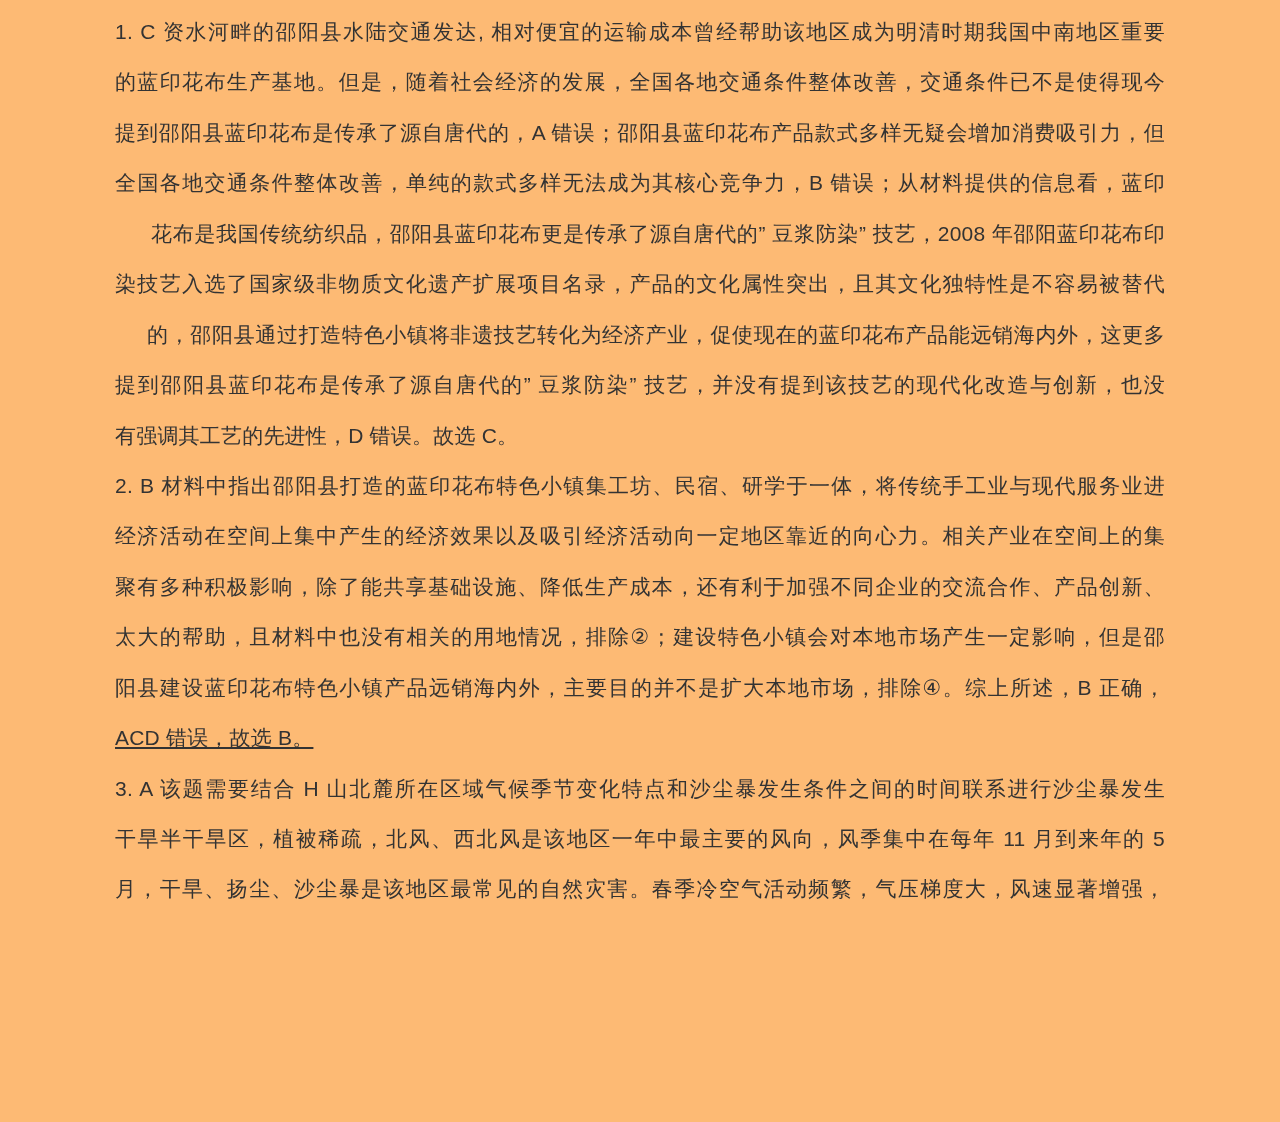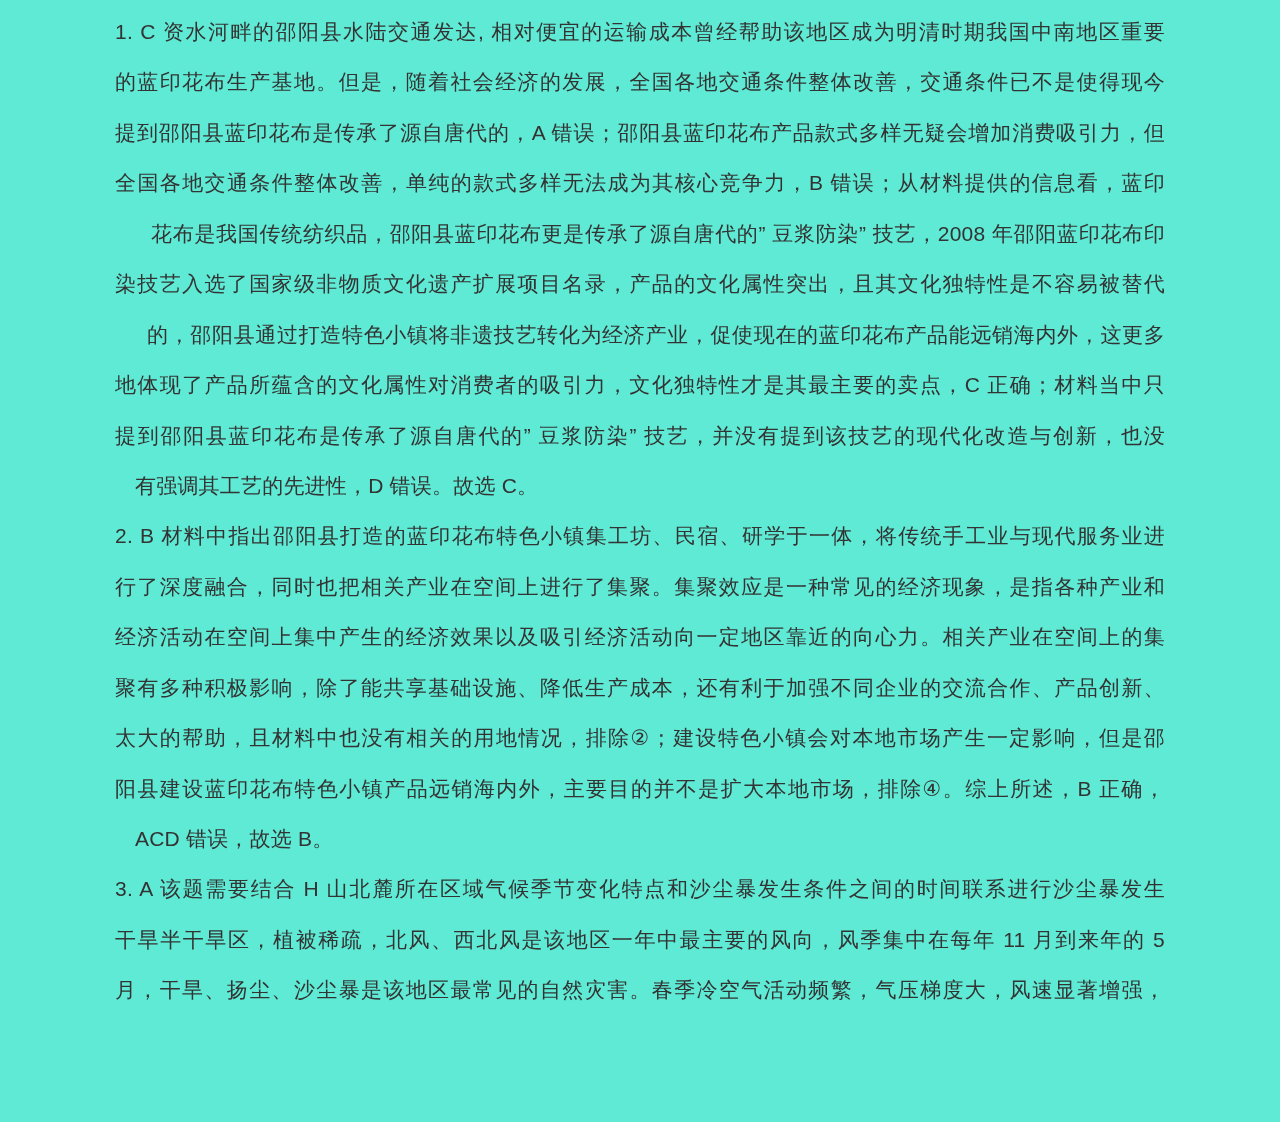--- a/index.html
+++ b/index.html
@@ -18,7 +18,7 @@
     width: 1280px;
     height: 1122px;
     padding: 7px 115px 0 115px;
-    background: #5eead4;
+    background: #fdba74;
   }
   .line {
     font-size: 21px;

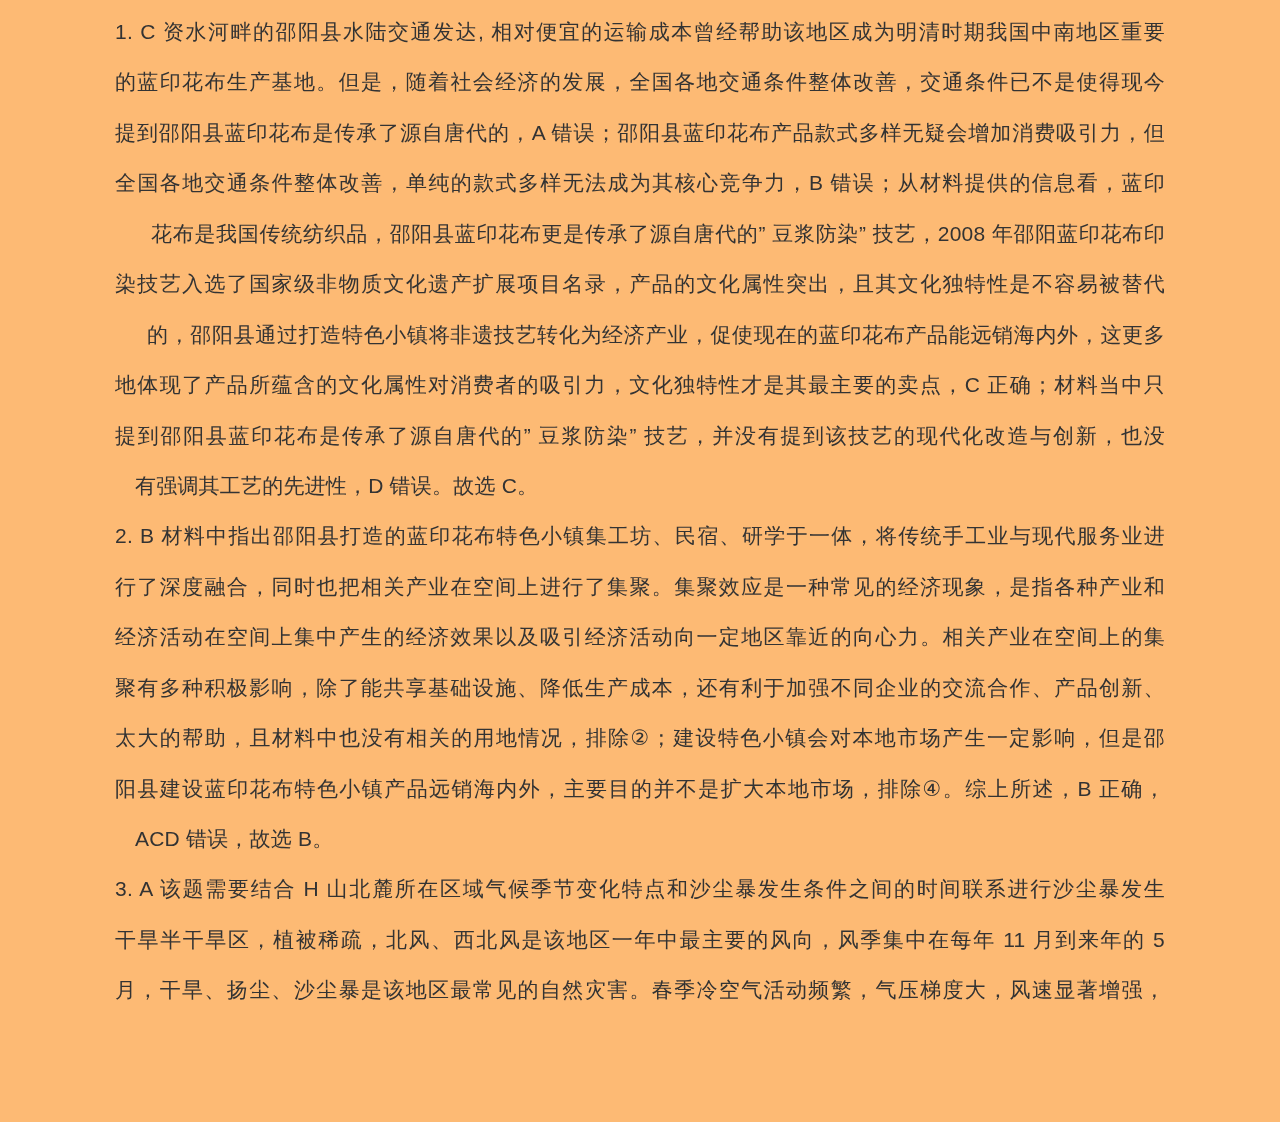--- a/index.html
+++ b/index.html
@@ -50,7 +50,6 @@
       <div class="line" style="color: rgb(51, 51, 51); margin-left: 36px;">花布是我国传统纺织品，邵阳县蓝印花布更是传承了源自唐代的” 豆浆防染” 技艺，2008 年邵阳蓝印花布印</div>
       <div class="line" style="color: rgb(51, 51, 51);">染技艺入选了国家级非物质文化遗产扩展项目名录，产品的文化属性突出，且其文化独特性是不容易被替代</div>
       <div class="line" style="color: rgb(51, 51, 51); margin-left: 32px;">的，邵阳县通过打造特色小镇将非遗技艺转化为经济产业，促使现在的蓝印花布产品能远销海内外，这更多</div>
-      <div class="line" style="color: rgb(51, 51, 51);">地体现了产品所蕴含的文化属性对消费者的吸引力，文化独特性才是其最主要的卖点，C 正确；材料当中只</div>
       <div class="line" style="color: rgb(51, 51, 51);">提到邵阳县蓝印花布是传承了源自唐代的” 豆浆防染” 技艺，并没有提到该技艺的现代化改造与创新，也没</div>
       <div class="line no-justify" style="color: rgb(51, 51, 51);">有强调其工艺的先进性，D 错误。故选 C。</div>
       <div class="line" style="color: rgb(51, 51, 51);">2. B 材料中指出邵阳县打造的蓝印花布特色小镇集工坊、民宿、研学于一体，将传统手工业与现代服务业进</div>

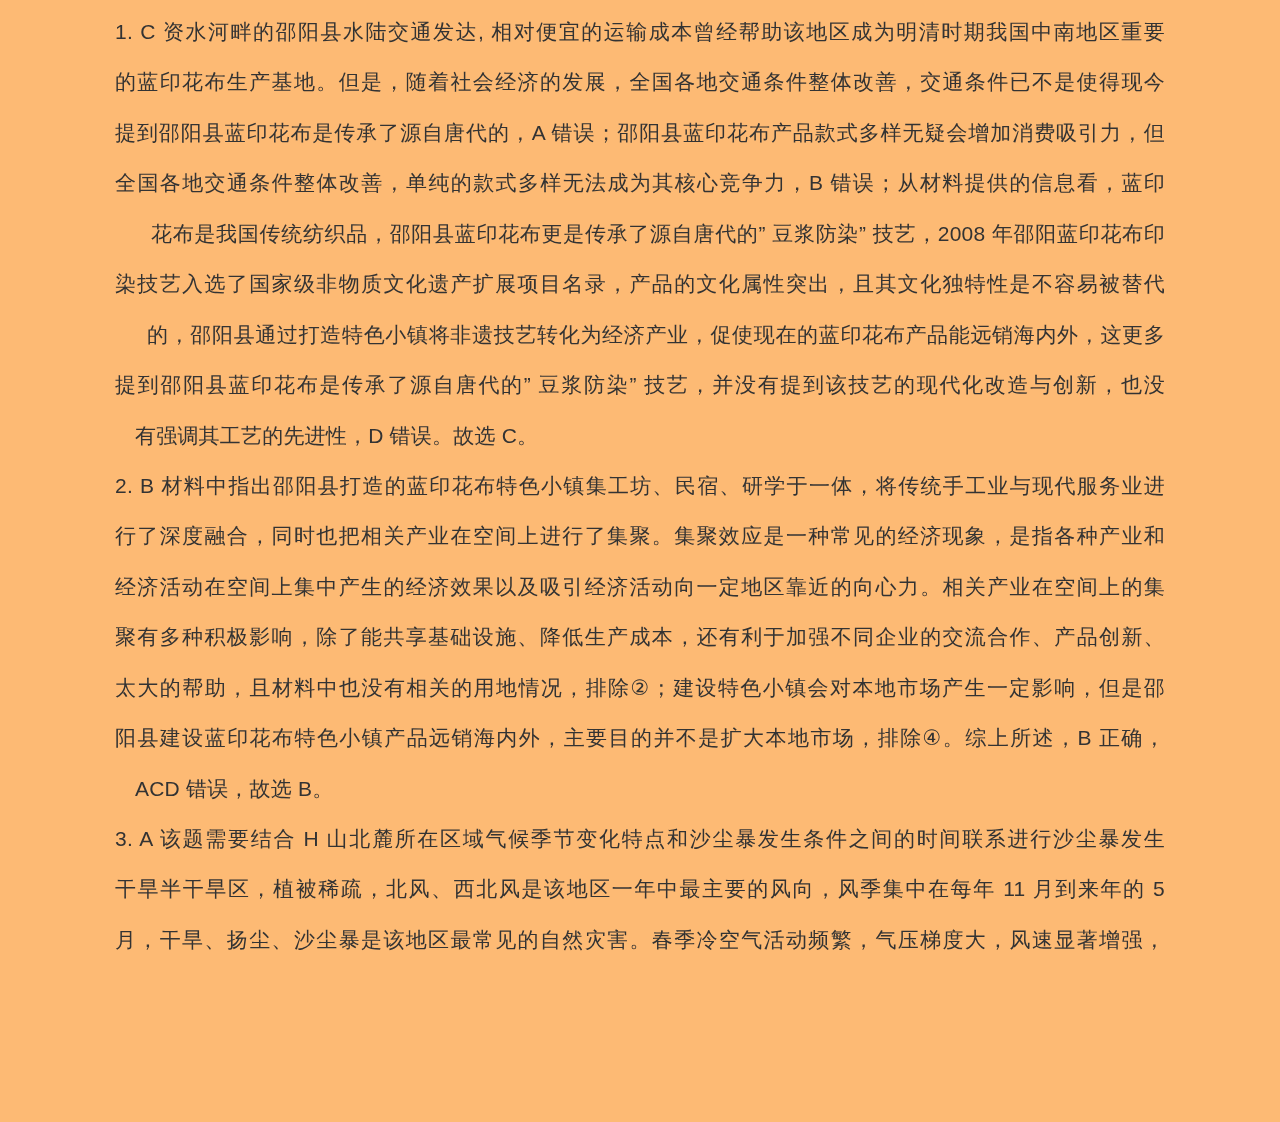--- a/index.html
+++ b/index.html
@@ -35,7 +35,6 @@
   .line.no-justify {
     text-align: left;
     text-align-last: left;
-    margin-left: 20px;
   }
 </style>
 </head>

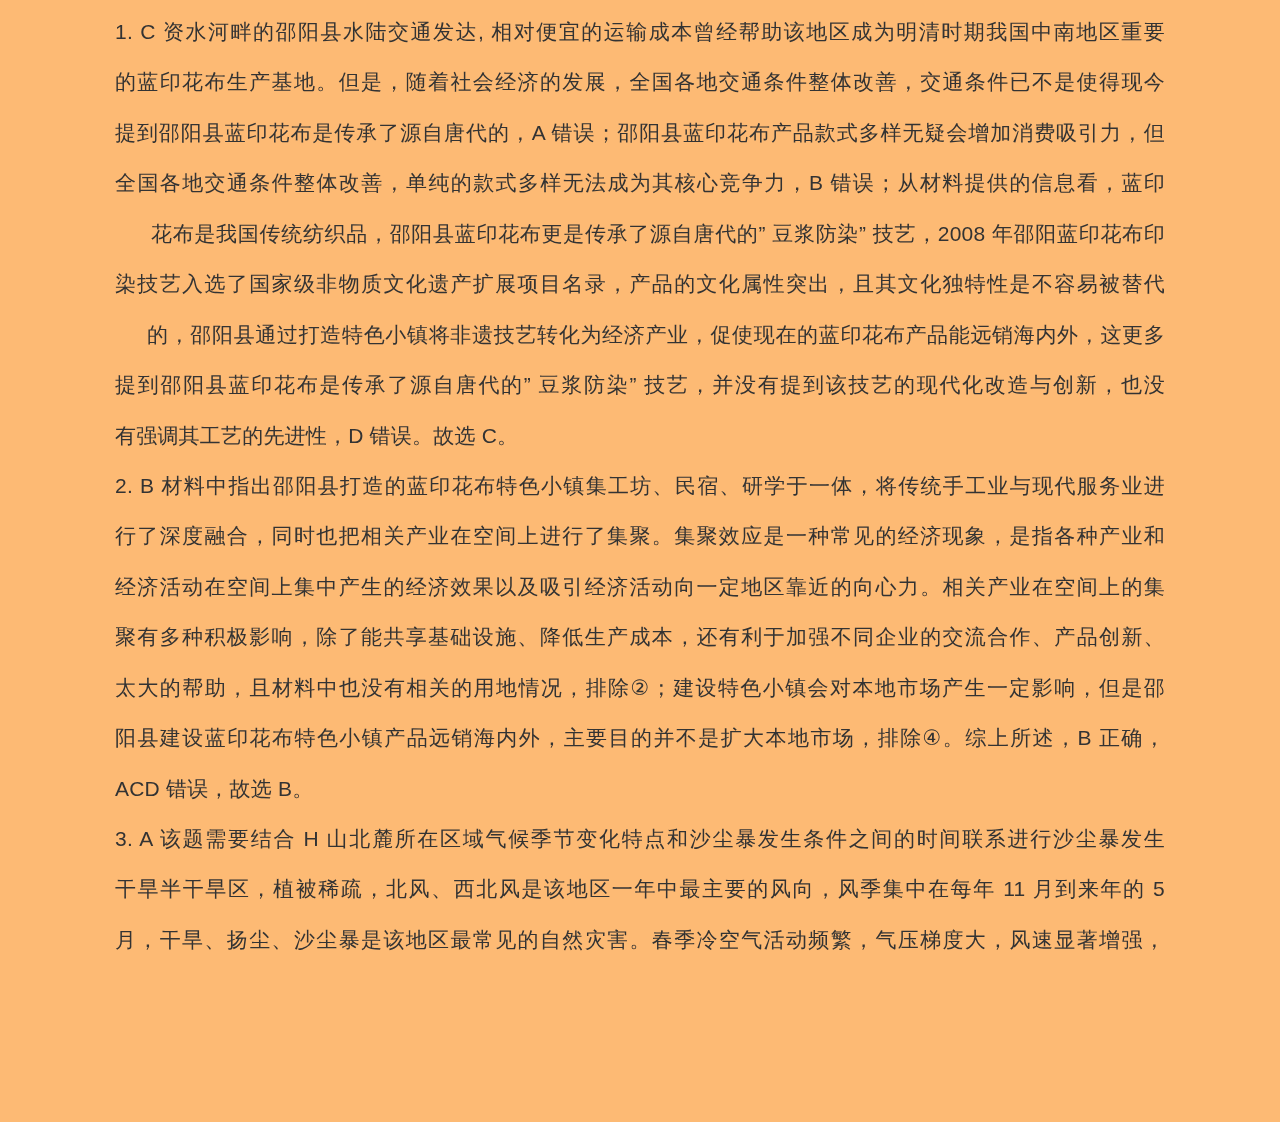--- a/index.html
+++ b/index.html
@@ -52,7 +52,6 @@
       <div class="line" style="color: rgb(51, 51, 51);">提到邵阳县蓝印花布是传承了源自唐代的” 豆浆防染” 技艺，并没有提到该技艺的现代化改造与创新，也没</div>
       <div class="line no-justify" style="color: rgb(51, 51, 51);">有强调其工艺的先进性，D 错误。故选 C。</div>
       <div class="line" style="color: rgb(51, 51, 51);">2. B 材料中指出邵阳县打造的蓝印花布特色小镇集工坊、民宿、研学于一体，将传统手工业与现代服务业进</div>
-      <div class="line" style="color: rgb(51, 51, 51);">行了深度融合，同时也把相关产业在空间上进行了集聚。集聚效应是一种常见的经济现象，是指各种产业和</div>
       <div class="line" style="color: rgb(51, 51, 51);">经济活动在空间上集中产生的经济效果以及吸引经济活动向一定地区靠近的向心力。相关产业在空间上的集</div>
       <div class="line" style="color: rgb(51, 51, 51);">聚有多种积极影响，除了能共享基础设施、降低生产成本，还有利于加强不同企业的交流合作、产品创新、</div>
       <div class="line" style="color: rgb(51, 51, 51);">太大的帮助，且材料中也没有相关的用地情况，排除②；建设特色小镇会对本地市场产生一定影响，但是邵</div>

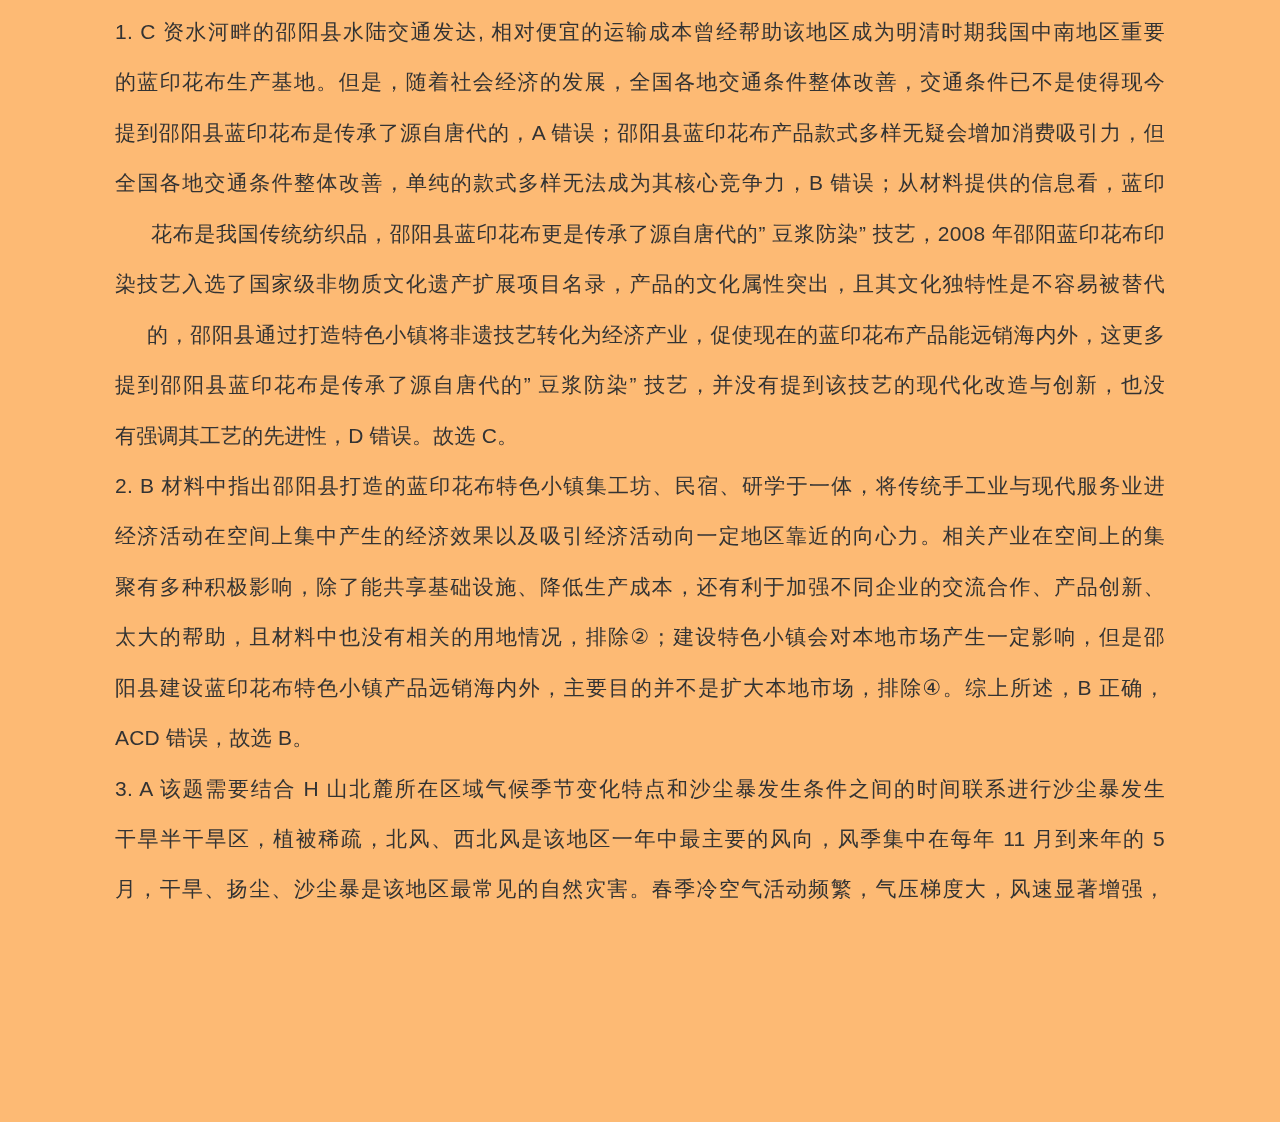--- a/index.html
+++ b/index.html
@@ -56,7 +56,7 @@
       <div class="line" style="color: rgb(51, 51, 51);">聚有多种积极影响，除了能共享基础设施、降低生产成本，还有利于加强不同企业的交流合作、产品创新、</div>
       <div class="line" style="color: rgb(51, 51, 51);">太大的帮助，且材料中也没有相关的用地情况，排除②；建设特色小镇会对本地市场产生一定影响，但是邵</div>
       <div class="line" style="color: rgb(51, 51, 51);">阳县建设蓝印花布特色小镇产品远销海内外，主要目的并不是扩大本地市场，排除④。综上所述，B 正确，</div>
-      <div class="line no-justify" style="color: rgb(51, 51, 51);">ACD 错误，故选 B。</div>
+      <div class="line no-justify" style="color: rgb(51, 51, 51); text-decoration: underline;">ACD 错误，故选 B。</div>
       <div class="line" style="color: rgb(51, 51, 51);">3. A   该题需要结合 H 山北麓所在区域气候季节变化特点和沙尘暴发生条件之间的时间联系进行沙尘暴发生</div>
       <div class="line" style="color: rgb(51, 51, 51);">干旱半干旱区，植被稀疏，北风、西北风是该地区一年中最主要的风向，风季集中在每年 11 月到来年的 5</div>
       <div class="line" style="color: rgb(51, 51, 51);">月，干旱、扬尘、沙尘暴是该地区最常见的自然灾害。春季冷空气活动频繁，气压梯度大，风速显著增强，</div>

